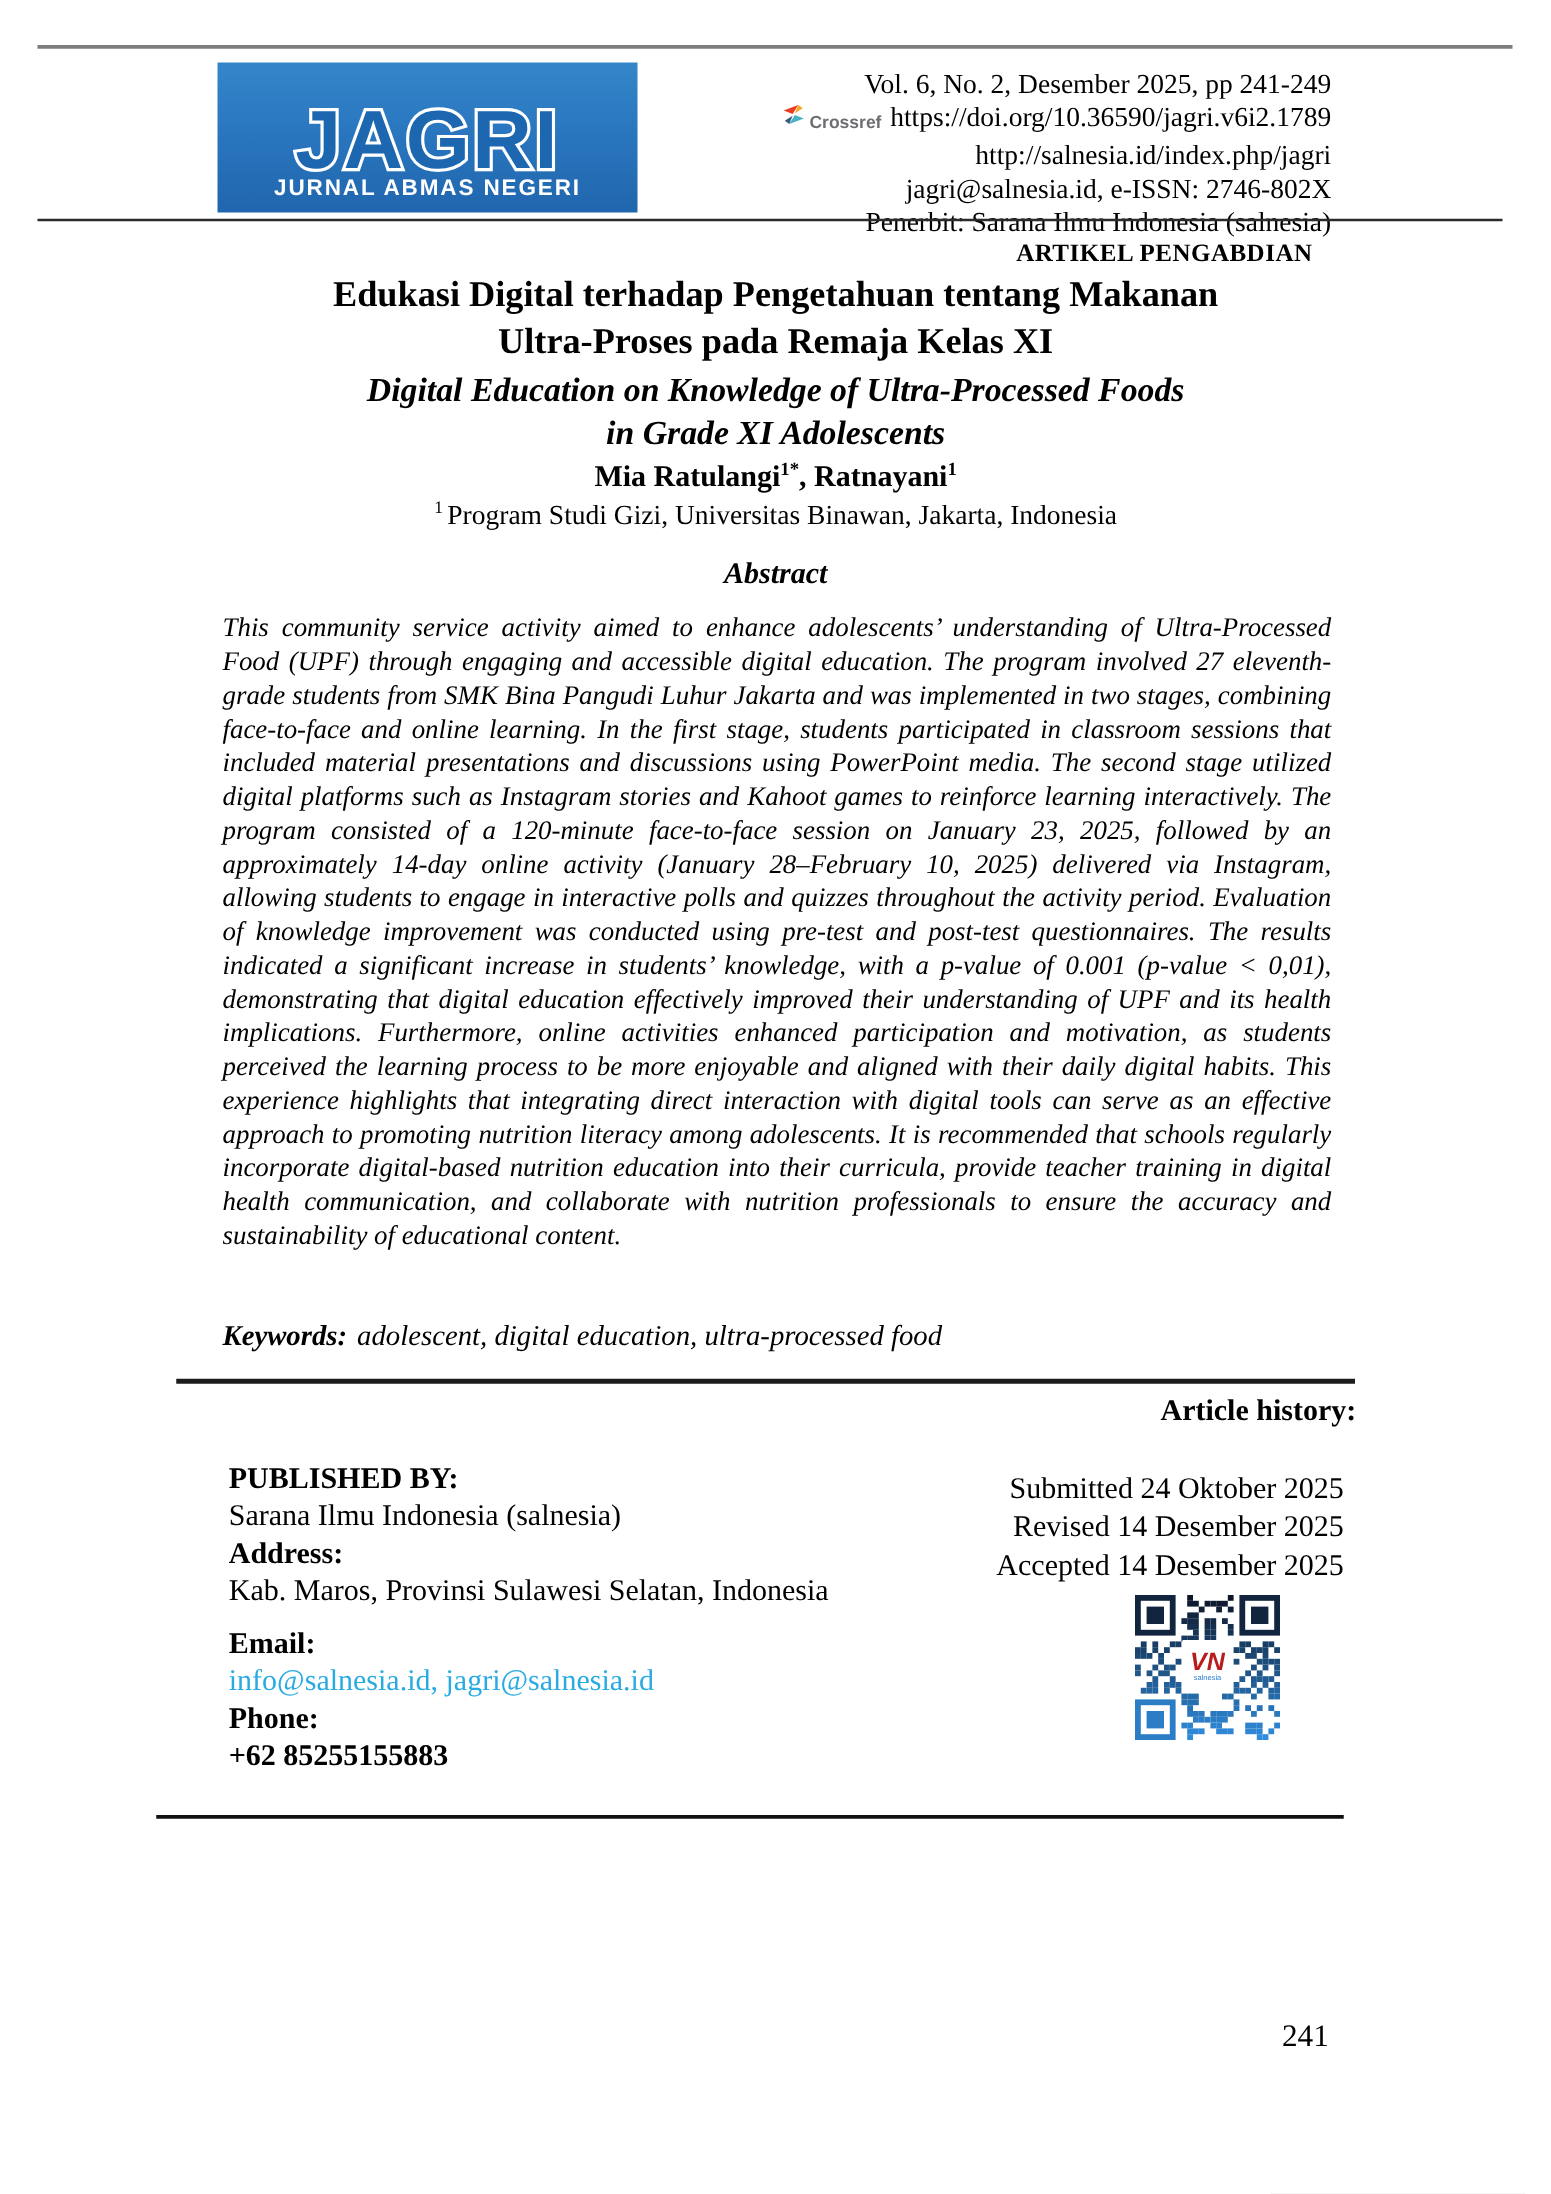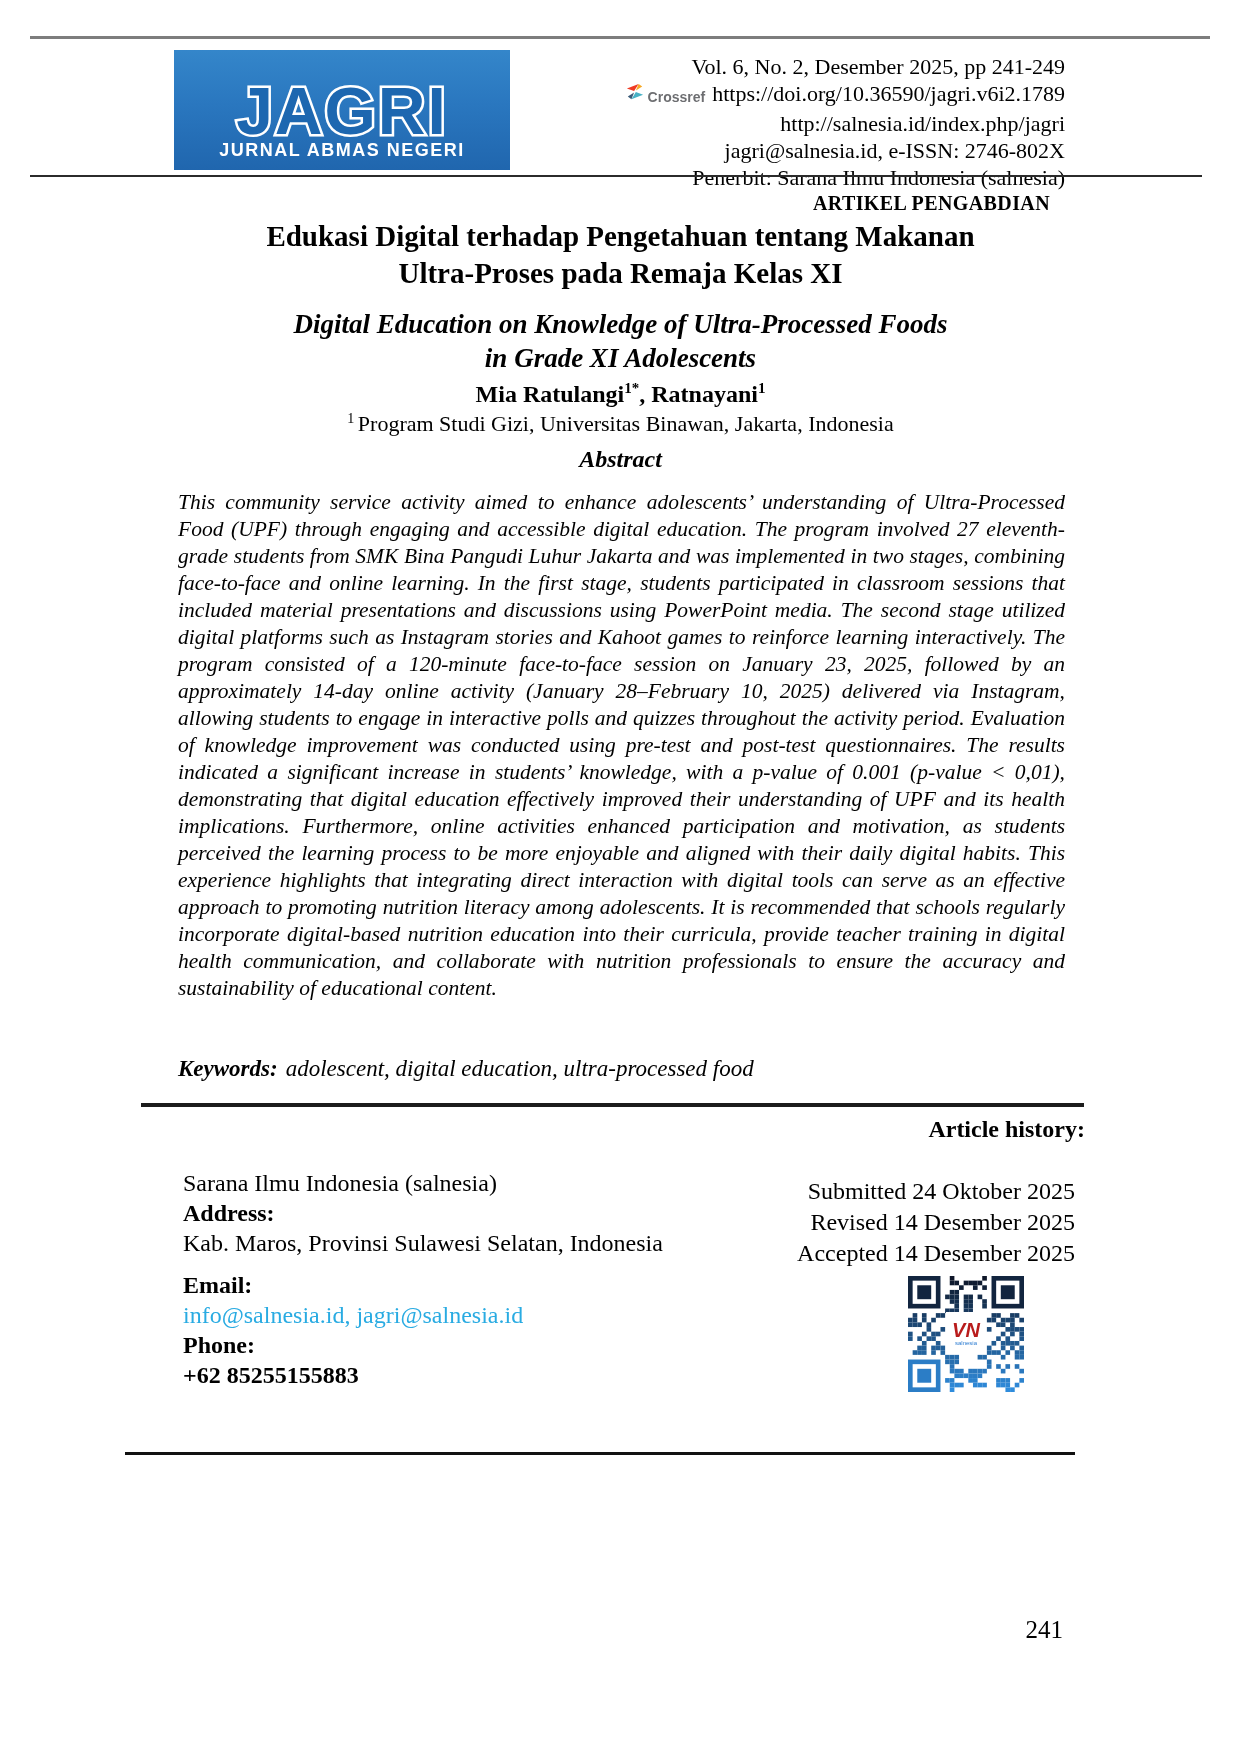--- a/index.html
+++ b/index.html
@@ -39,7 +39,7 @@
 
   .title-block { position:absolute; top:218px; left:120px; width:1001px; text-align:center; }
   .title-id { font-weight:bold; font-size:29px; line-height:37px; }
-  .title-en { font-weight:bold; font-style:italic; font-size:27px; line-height:34px; margin-top:15px; }
+  .title-en { font-weight:bold; font-style:italic; font-size:27px; line-height:34px; margin-top:3px; }
   .authors  { font-weight:bold; font-size:24px; margin-top:5px; }
   .authors sup { font-size:15px; font-weight:bold; }
   .affiliation { font-size:22px; margin-top:3px; }

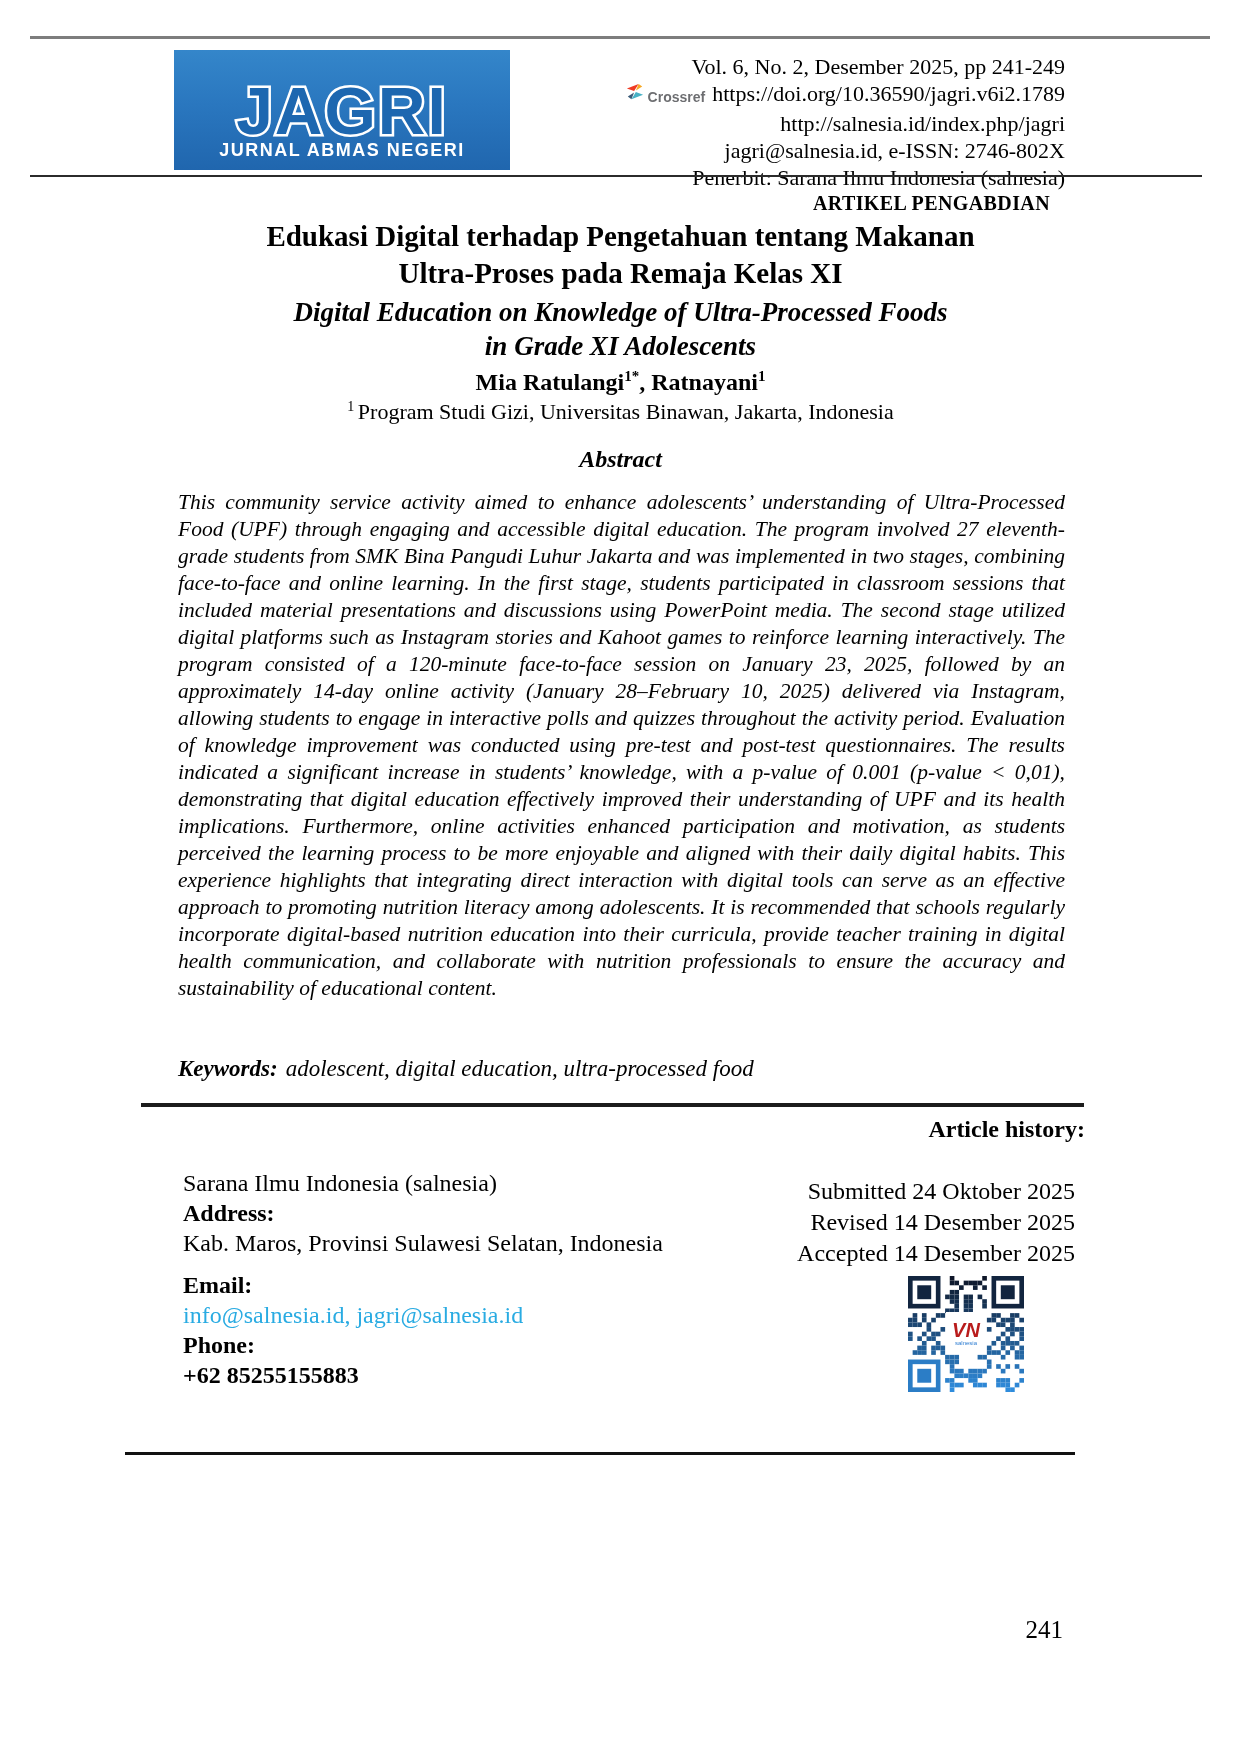--- a/index.html
+++ b/index.html
@@ -141,6 +141,7 @@
   <div class="article-history-label">Article history:</div>
 
   <div class="footer-left">
+    <div class="bold">PUBLISHED BY:</div>
     <div>Sarana Ilmu Indonesia (salnesia)</div>
     <div class="bold">Address:</div>
     <div>Kab. Maros, Provinsi Sulawesi Selatan, Indonesia</div>

